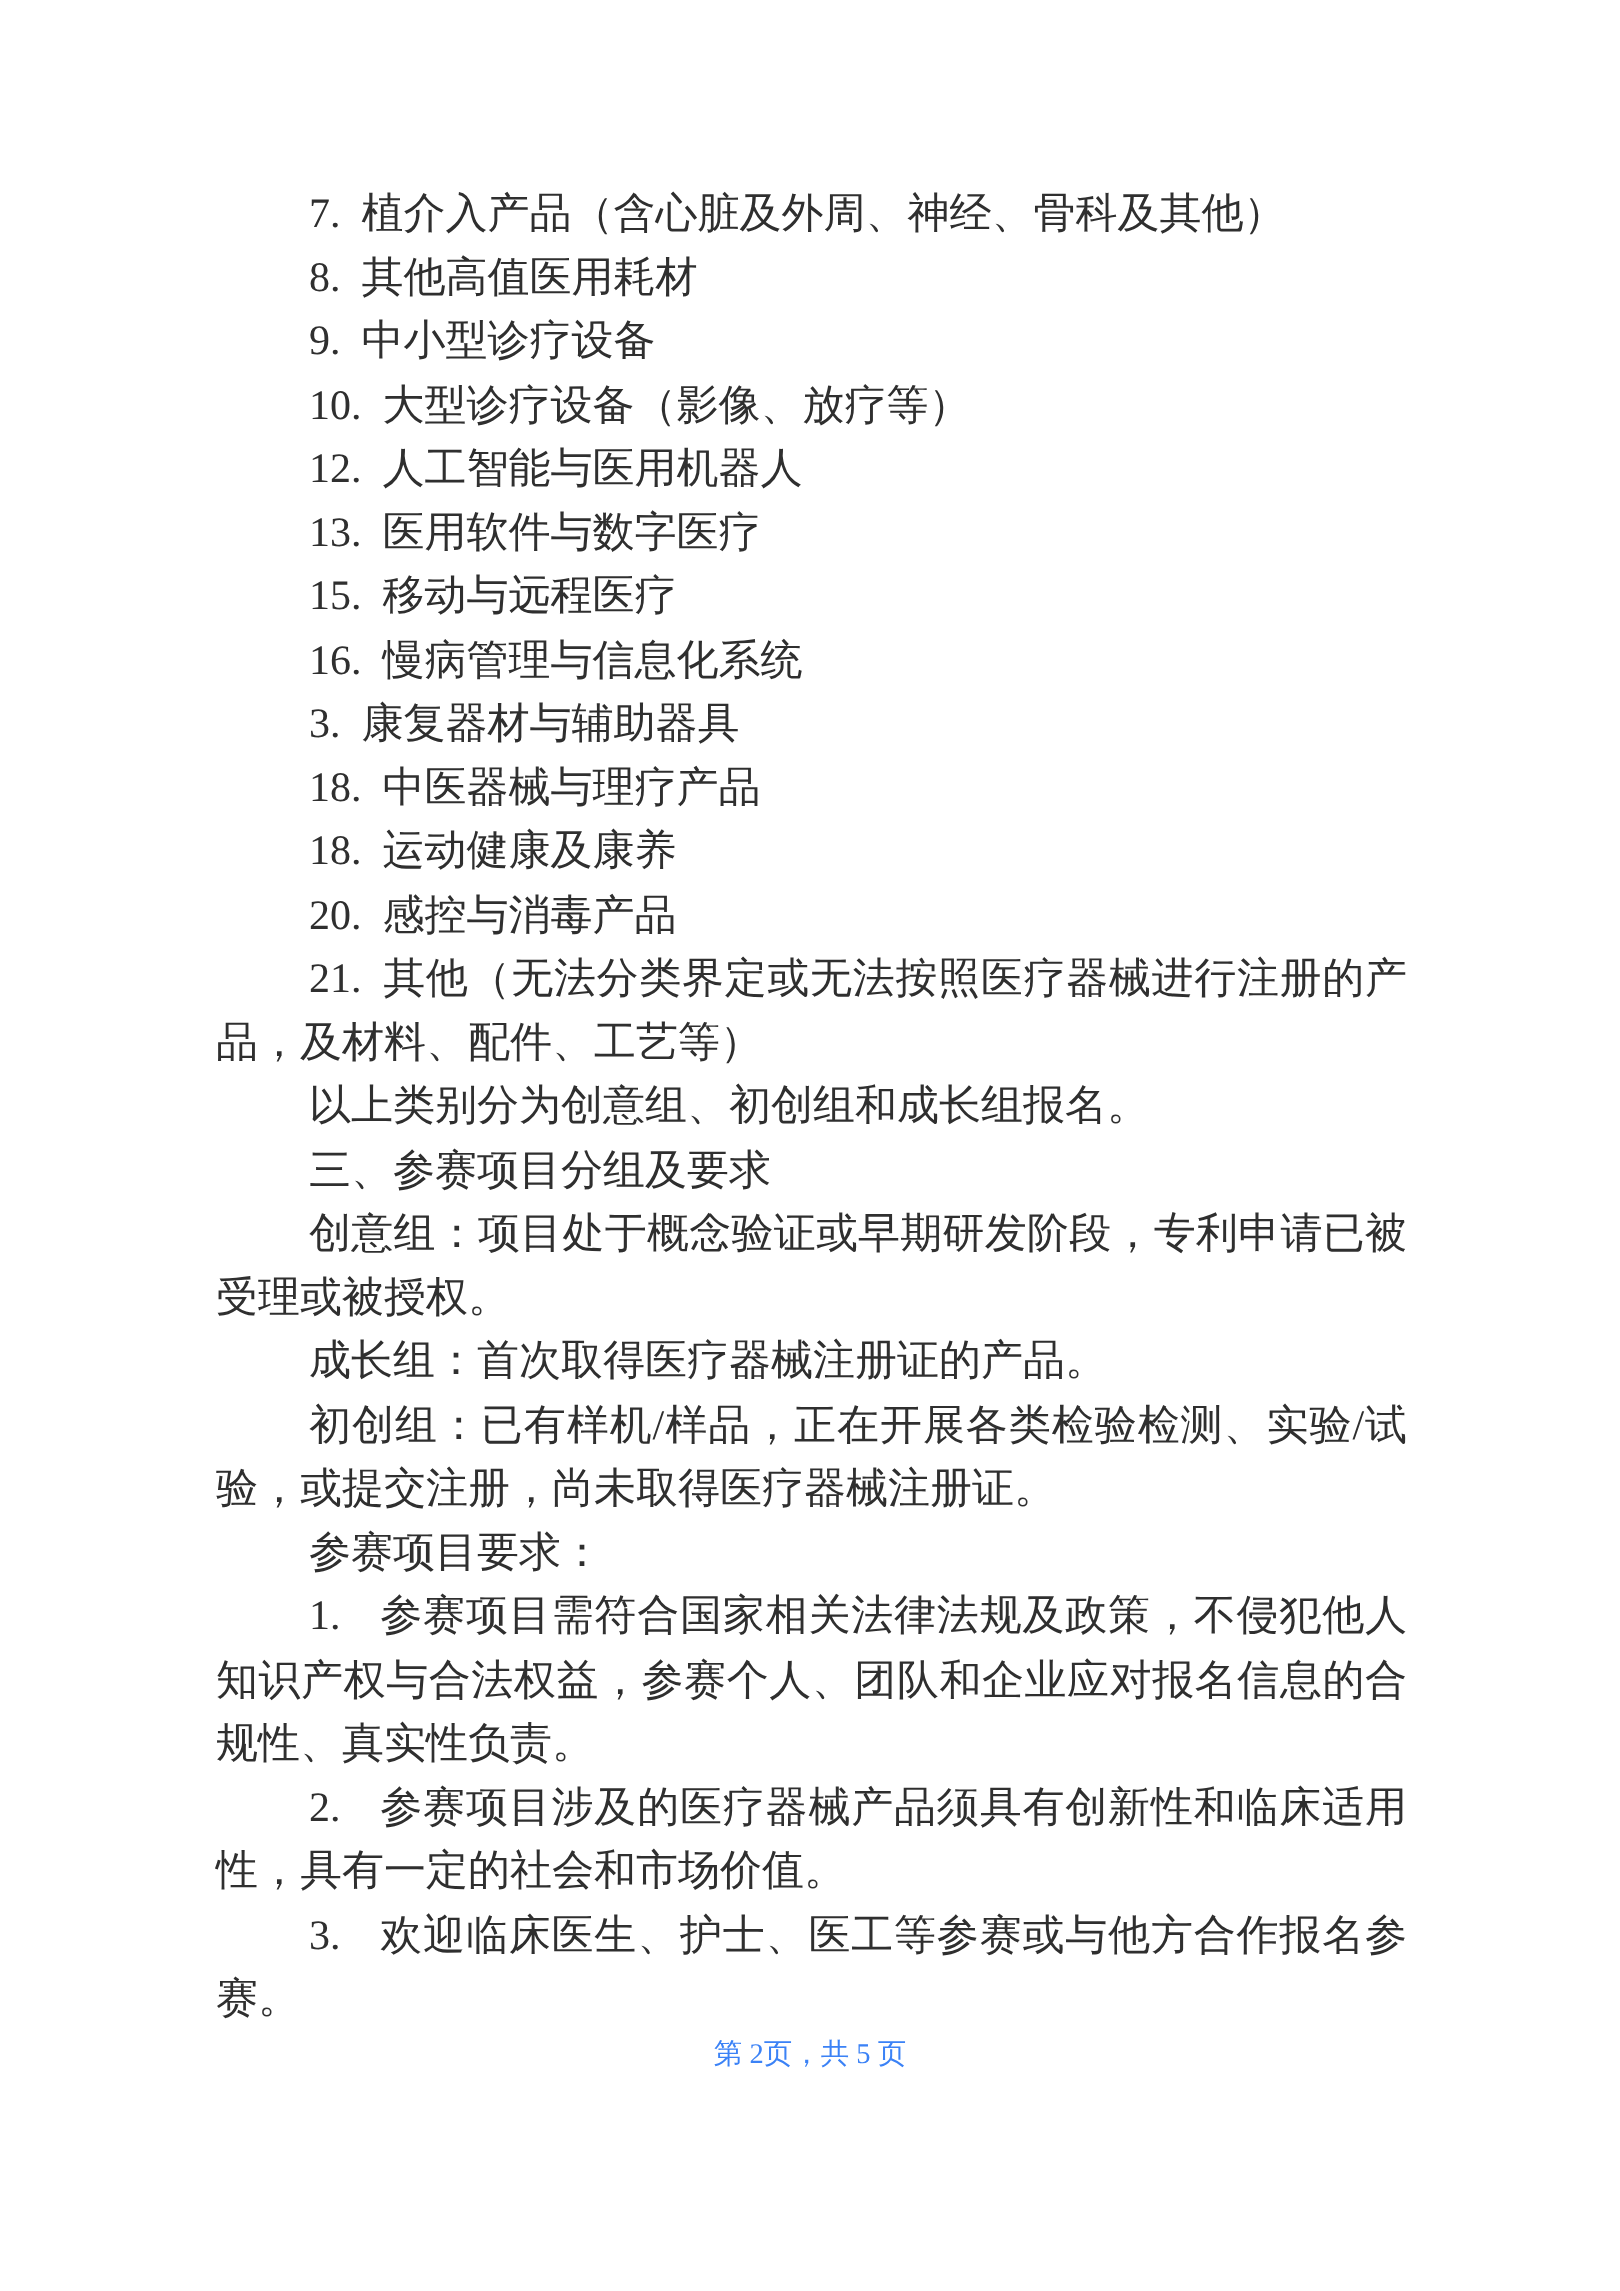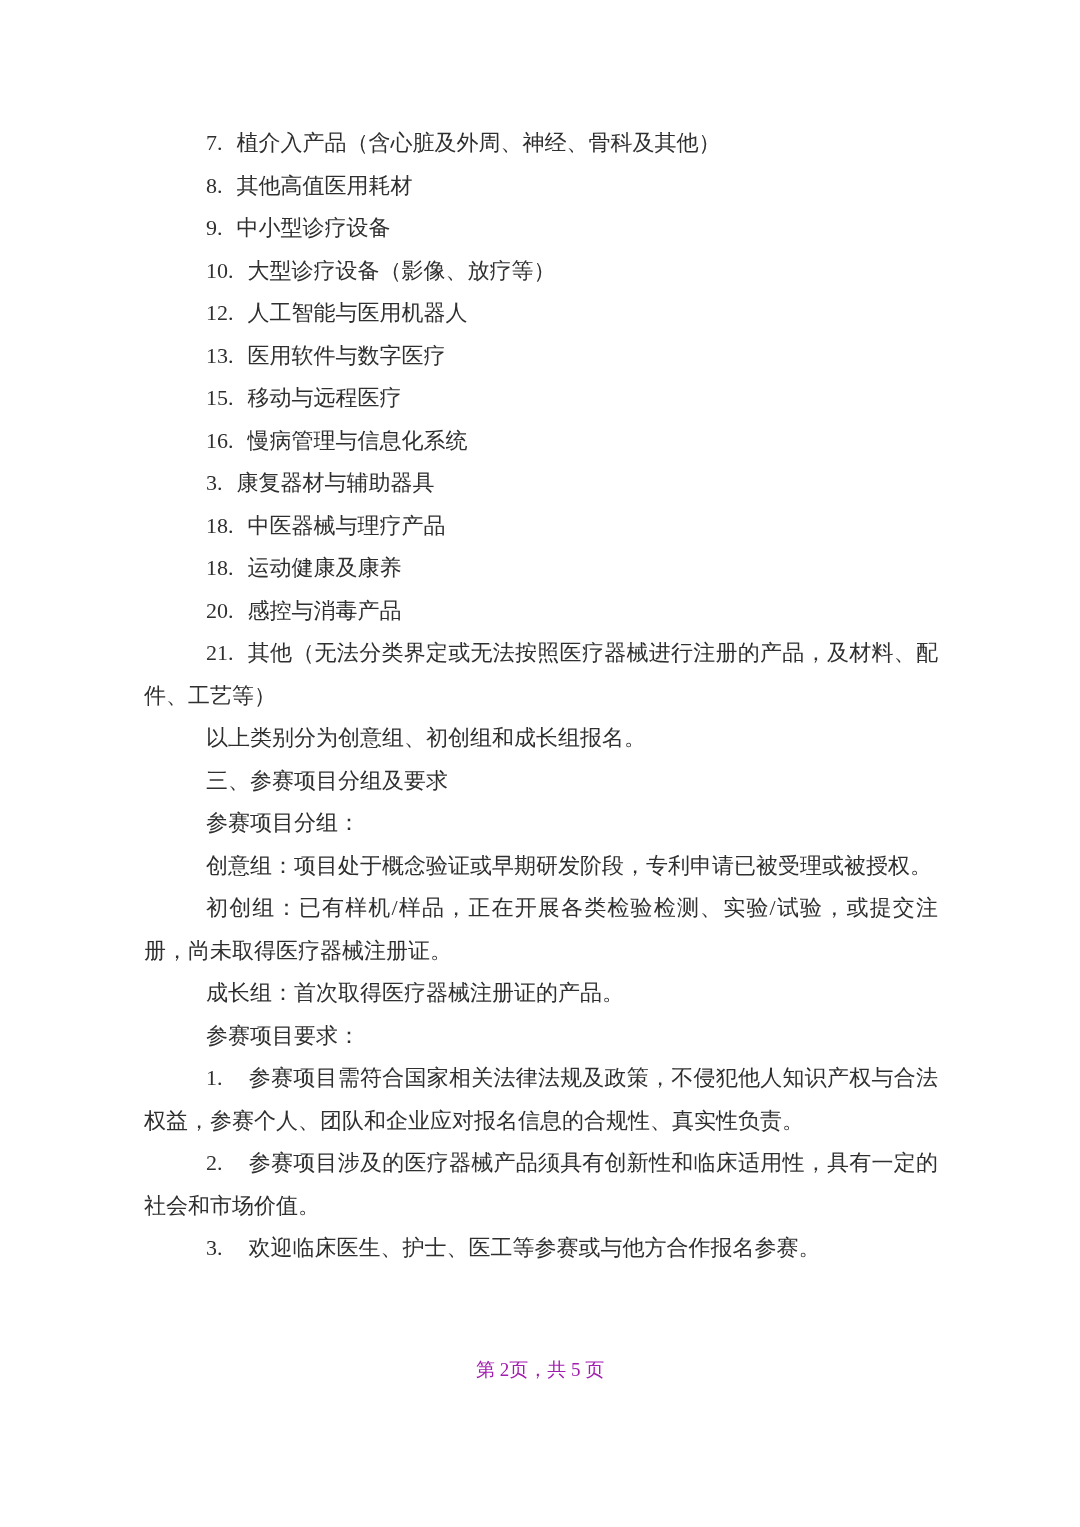--- a/index.html
+++ b/index.html
@@ -24,7 +24,7 @@
   .para {
     margin: 0;
     padding: 0;
-    font-size: 22px;
+    font-size: 28px;
     line-height: 42.5px;
     text-align: justify;
     text-indent: 62px;

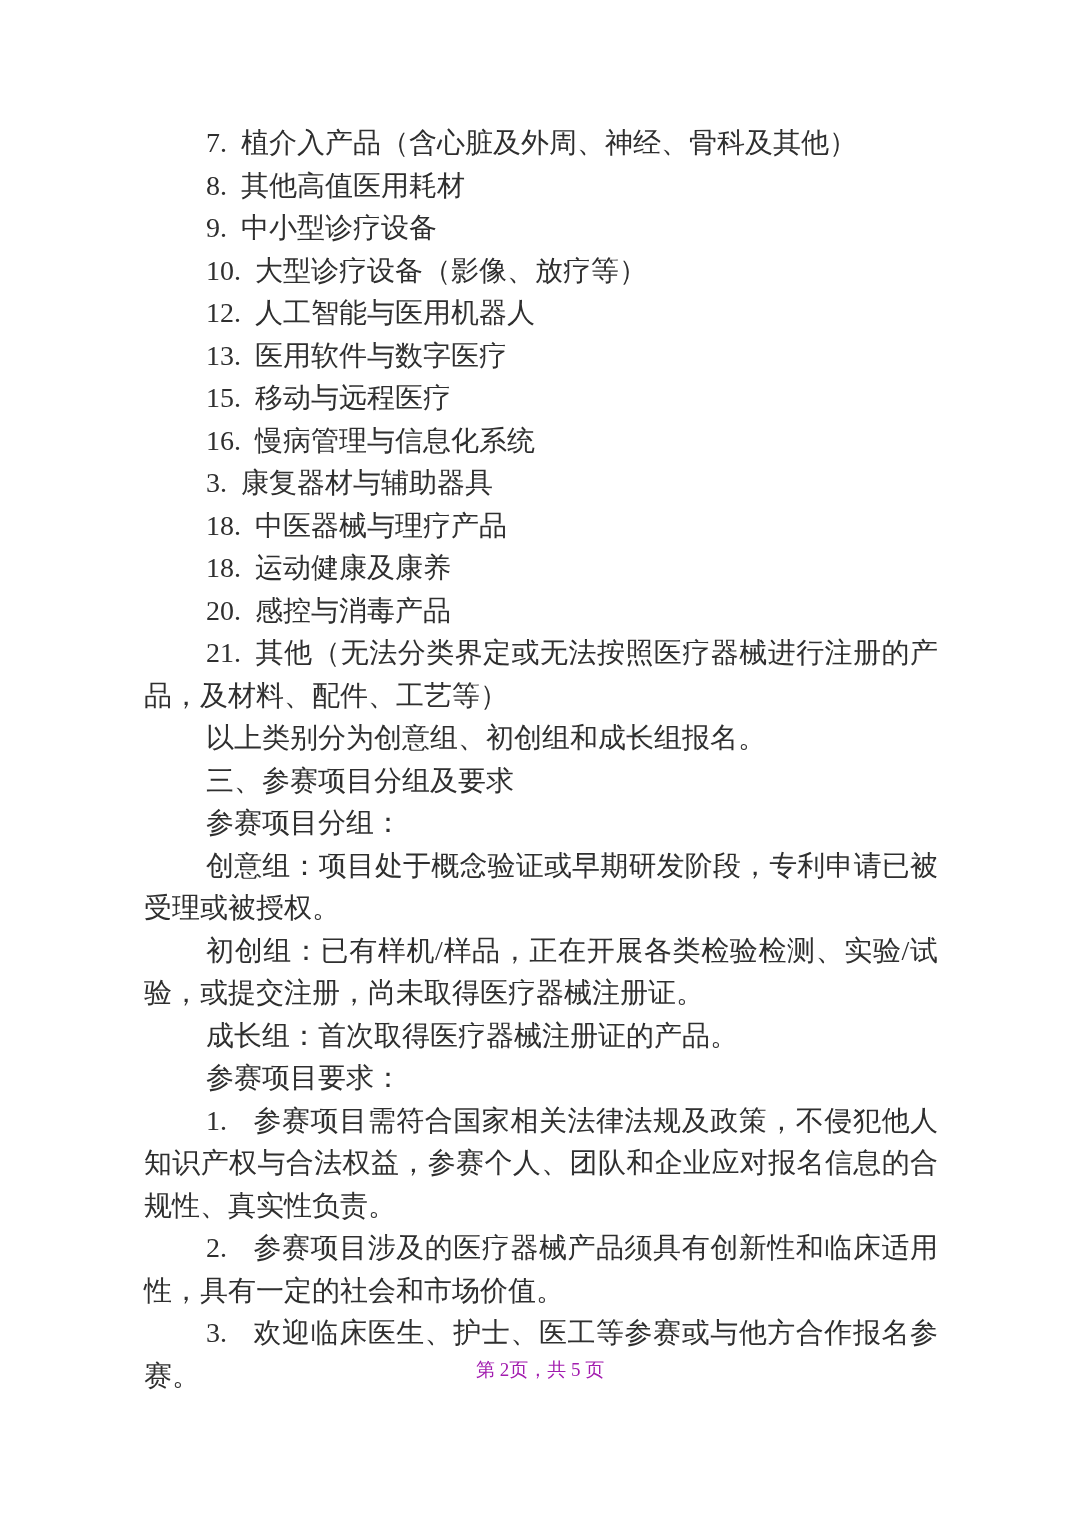--- a/index.html
+++ b/index.html
@@ -70,7 +70,6 @@
     <p class="para"><span class="num gap-small">21.</span>其他（无法分类界定或无法按照医疗器械进行注册的产品，及材料、配件、工艺等）</p>
     <p class="para">以上类别分为创意组、初创组和成长组报名。</p>
     <p class="para bold">三、参赛项目分组及要求</p>
-    <p class="para bold">参赛项目分组：</p>
     <p class="para">创意组：项目处于概念验证或早期研发阶段，专利申请已被受理或被授权。</p>
     <p class="para">初创组：已有样机/样品，正在开展各类检验检测、实验/试验，或提交注册，尚未取得医疗器械注册证。</p>
     <p class="para">成长组：首次取得医疗器械注册证的产品。</p>

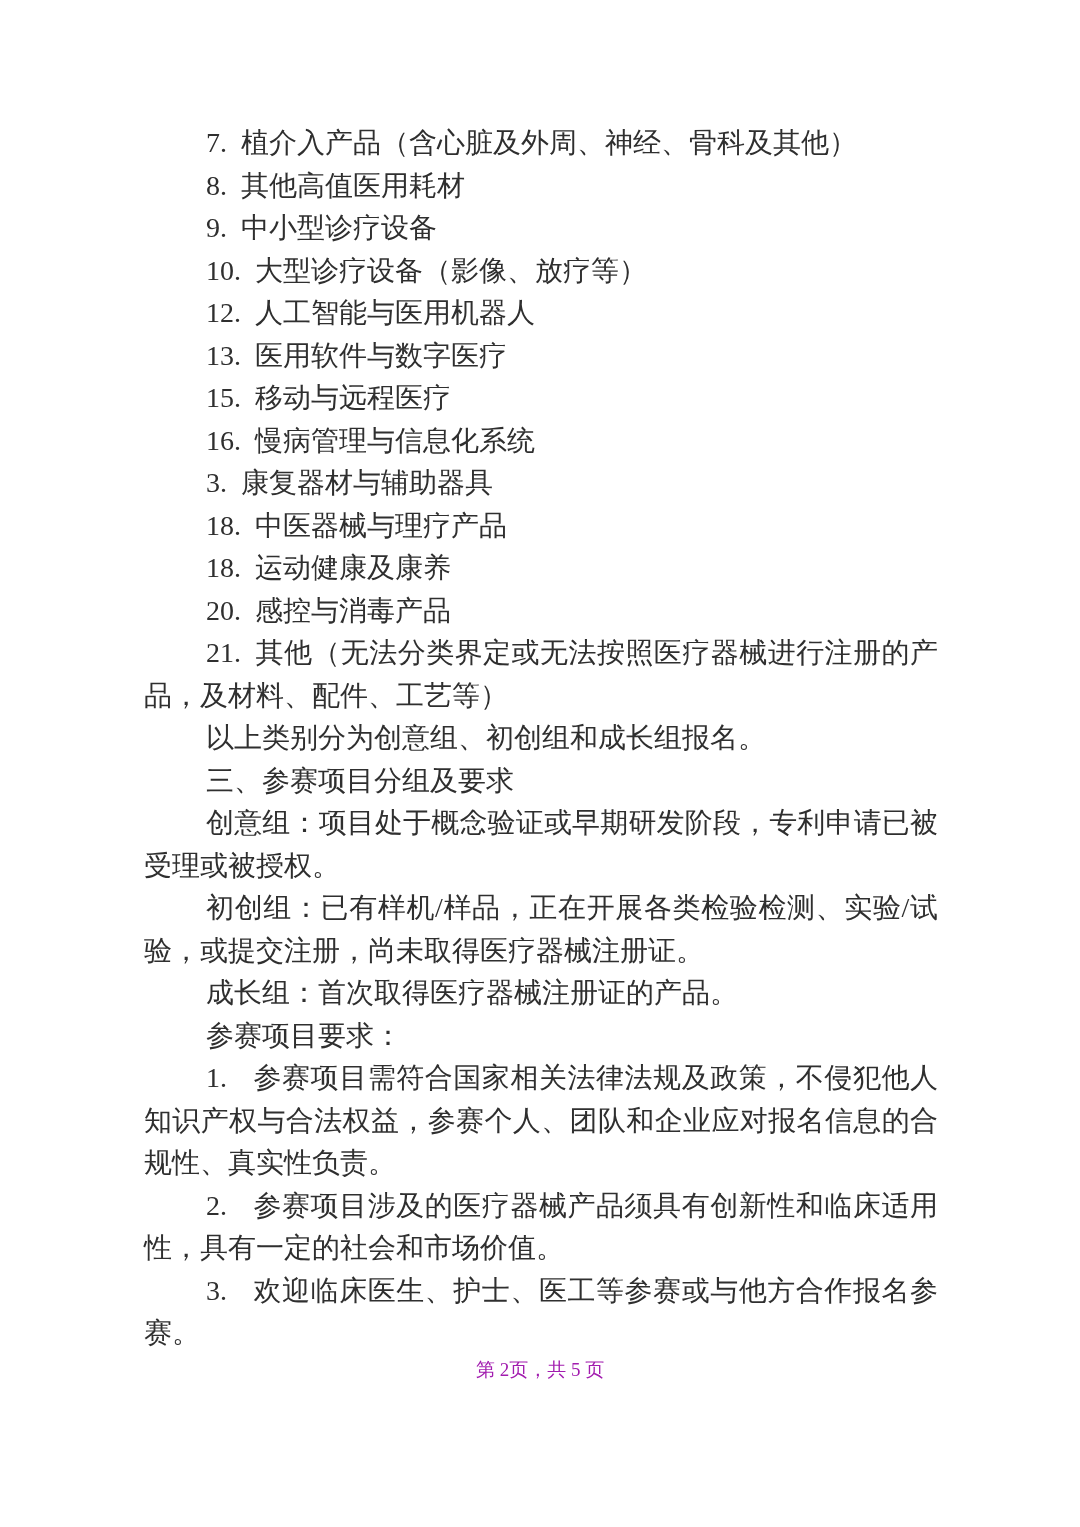--- a/index.html
+++ b/index.html
@@ -71,8 +71,8 @@
     <p class="para">以上类别分为创意组、初创组和成长组报名。</p>
     <p class="para bold">三、参赛项目分组及要求</p>
     <p class="para">创意组：项目处于概念验证或早期研发阶段，专利申请已被受理或被授权。</p>
+    <p class="para">成长组：首次取得医疗器械注册证的产品。</p>
     <p class="para">初创组：已有样机/样品，正在开展各类检验检测、实验/试验，或提交注册，尚未取得医疗器械注册证。</p>
-    <p class="para">成长组：首次取得医疗器械注册证的产品。</p>
     <p class="para bold">参赛项目要求：</p>
     <p class="para"><span class="num gap-wide">1.</span>参赛项目需符合国家相关法律法规及政策，不侵犯他人知识产权与合法权益，参赛个人、团队和企业应对报名信息的合规性、真实性负责。</p>
     <p class="para"><span class="num gap-wide">2.</span>参赛项目涉及的医疗器械产品须具有创新性和临床适用性，具有一定的社会和市场价值。</p>

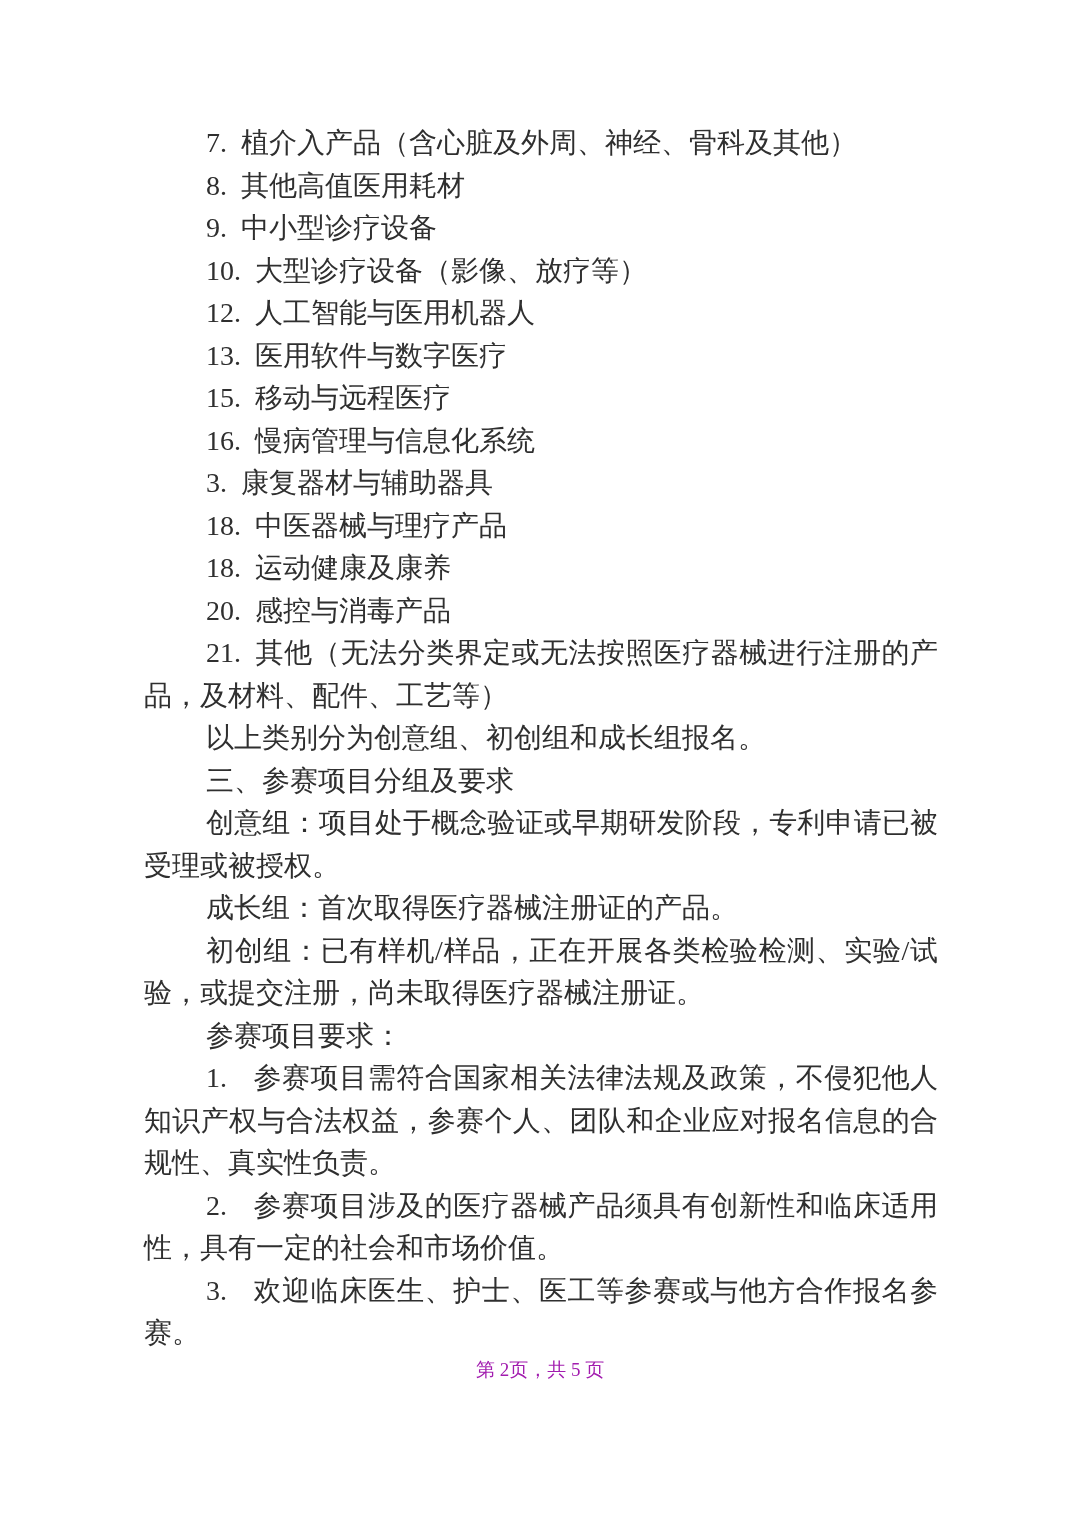--- a/index.html
+++ b/index.html
@@ -48,7 +48,7 @@
     text-align: center;
     font-size: 19px;
     line-height: 28px;
-    color: #a21caf;
+    color: #3b82f6;
   }
 </style>
 </head>

